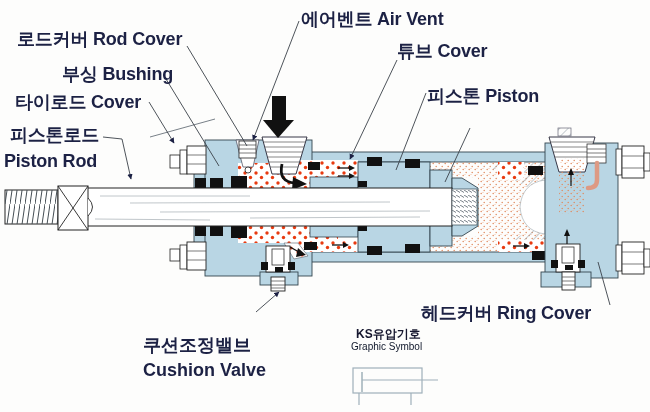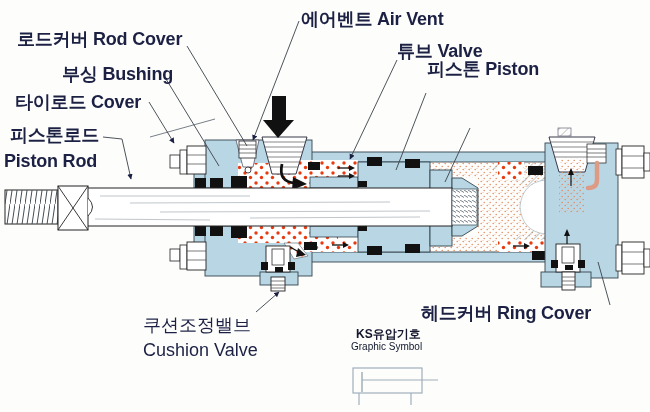--- a/index.html
+++ b/index.html
@@ -280,7 +280,7 @@
 <div class="lbl" style="left:10px;top:125px">피스톤로드</div>
 <div class="lbl" style="left:301px;top:9px">에어벤트 Air Vent</div>
 <div class="lbl" style="left:4px;top:151px">Piston Rod</div>
-<div class="lbl" style="left:397px;top:41px">튜브 Valve</div>
+<div class="lbl" style="left:397px;top:41px">튜브 Cover</div>
 <div class="lbl" style="left:427px;top:59px">피스톤 Piston</div>
 <div class="lbl2" style="left:143px;top:313px">
   <div>쿠션조정밸브</div>

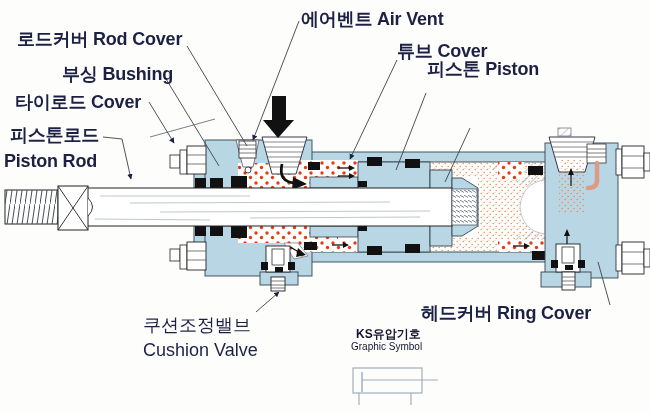--- a/index.html
+++ b/index.html
@@ -281,7 +281,7 @@
 <div class="lbl" style="left:301px;top:9px">에어벤트 Air Vent</div>
 <div class="lbl" style="left:4px;top:151px">Piston Rod</div>
 <div class="lbl" style="left:397px;top:41px">튜브 Cover</div>
-<div class="lbl" style="left:427px;top:59px">피스톤 Piston</div>
+<div class="lbl" style="left:427px;top:86px">피스톤 Piston</div>
 <div class="lbl2" style="left:143px;top:313px">
   <div>쿠션조정밸브</div>
   <div>Cushion Valve</div>

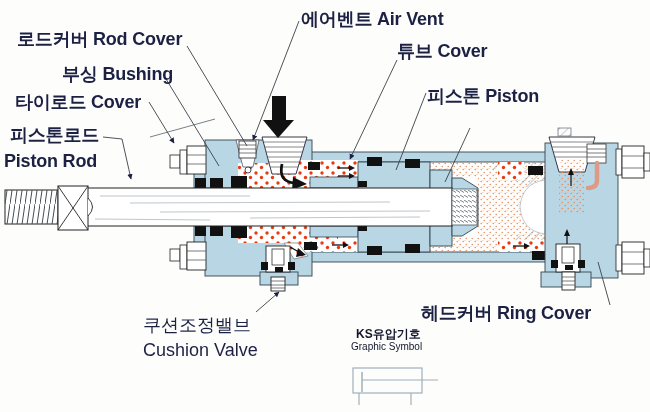--- a/index.html
+++ b/index.html
@@ -12,7 +12,7 @@
     position:absolute;color:#1c2144;font-size:18px;font-weight:600;
     letter-spacing:-0.2px;white-space:nowrap;line-height:1.15;
   }
-  .lbl2{position:absolute;color:#1c2144;font-size:18px;font-weight:400;white-space:nowrap;line-height:25px;}
+  .lbl2{position:absolute;color:#1c2144;font-size:18px;font-weight:700;white-space:nowrap;line-height:25px;margin-top:20px;}
   .sm{position:absolute;color:#15162e;font-size:12px;font-weight:700;white-space:nowrap;}
   .gs{position:absolute;color:#0f172a;font-size:10px;font-weight:400;white-space:nowrap;}
 </style>

